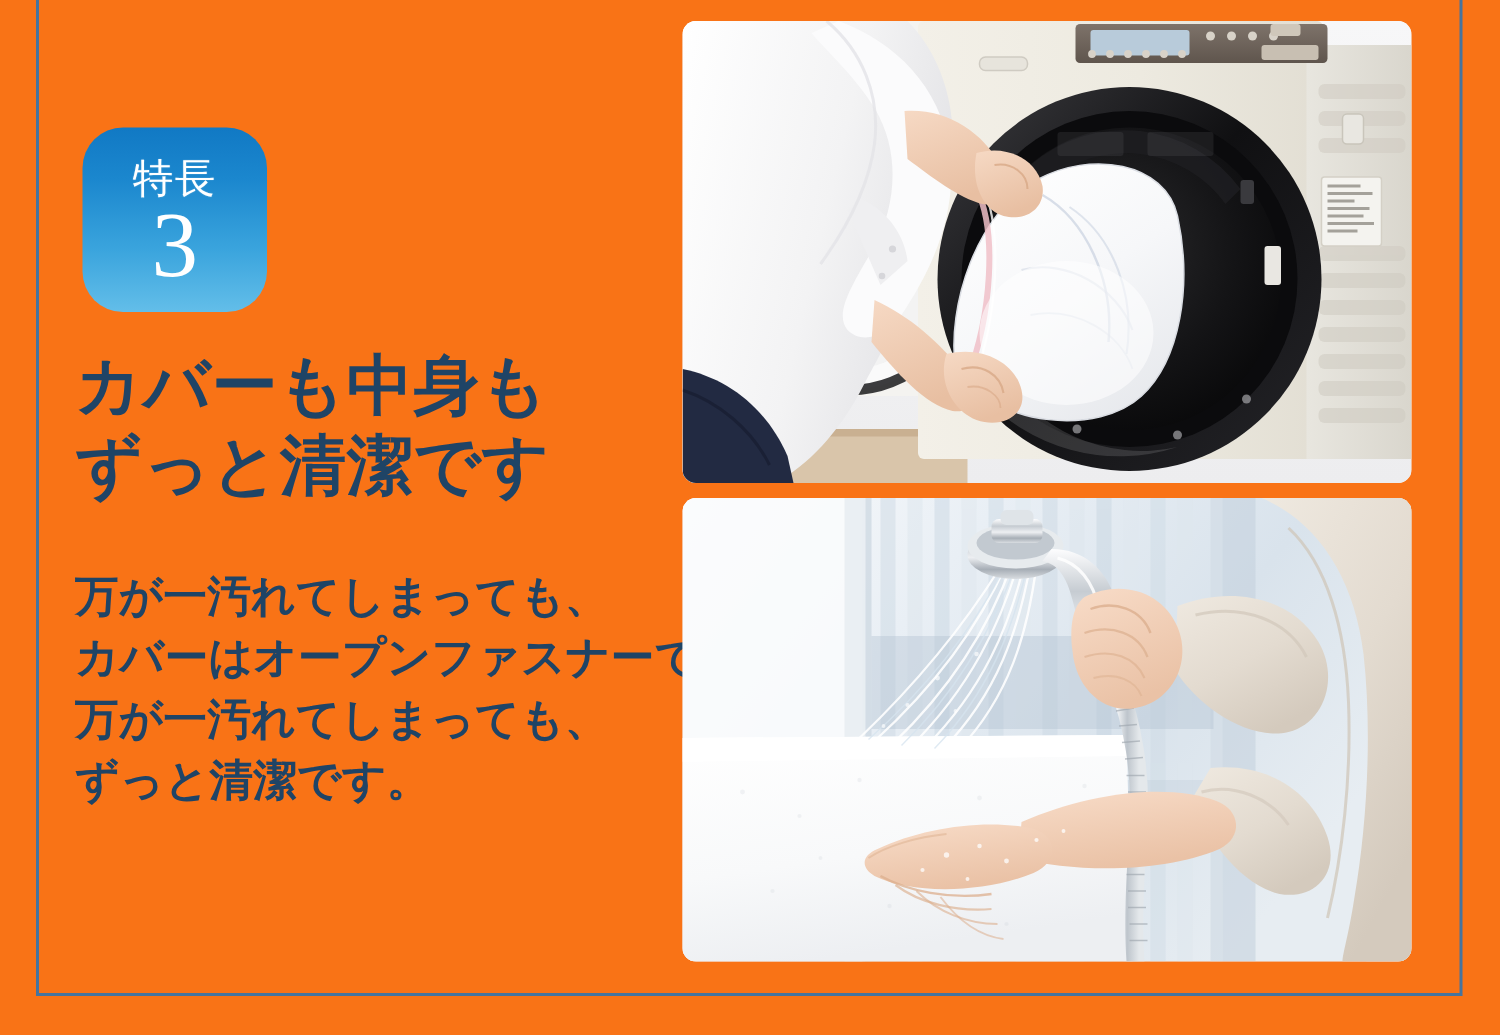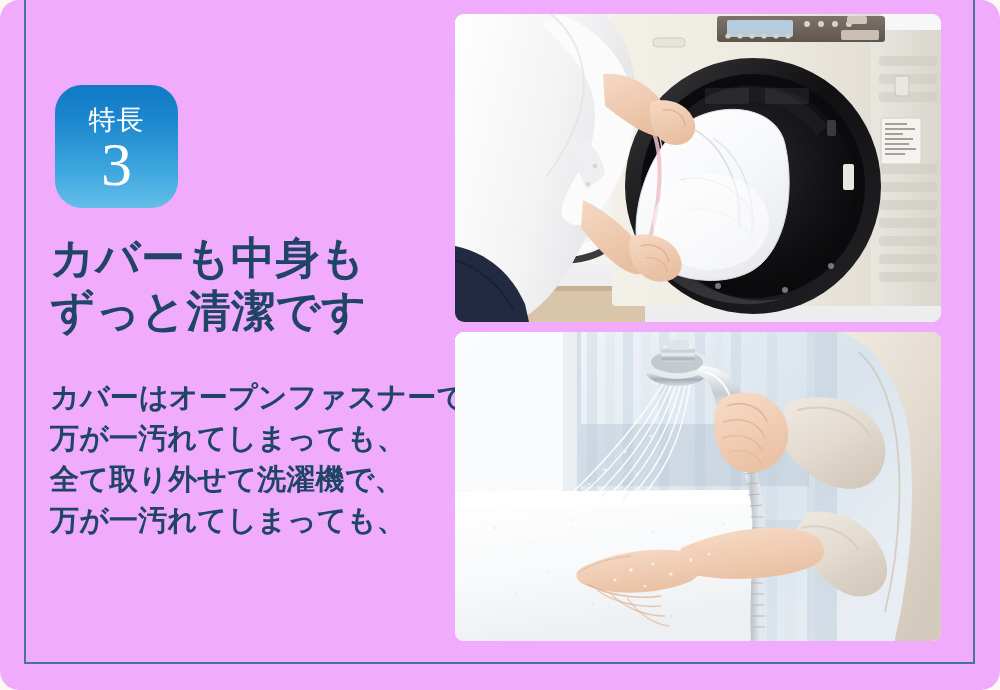--- a/index.html
+++ b/index.html
@@ -18,8 +18,7 @@
     position: relative;
     width: 1000px;
     height: 690px;
-    background: #f0abfc;
-    border-radius: 19px;
+    background: #f97316;
   }
 
   

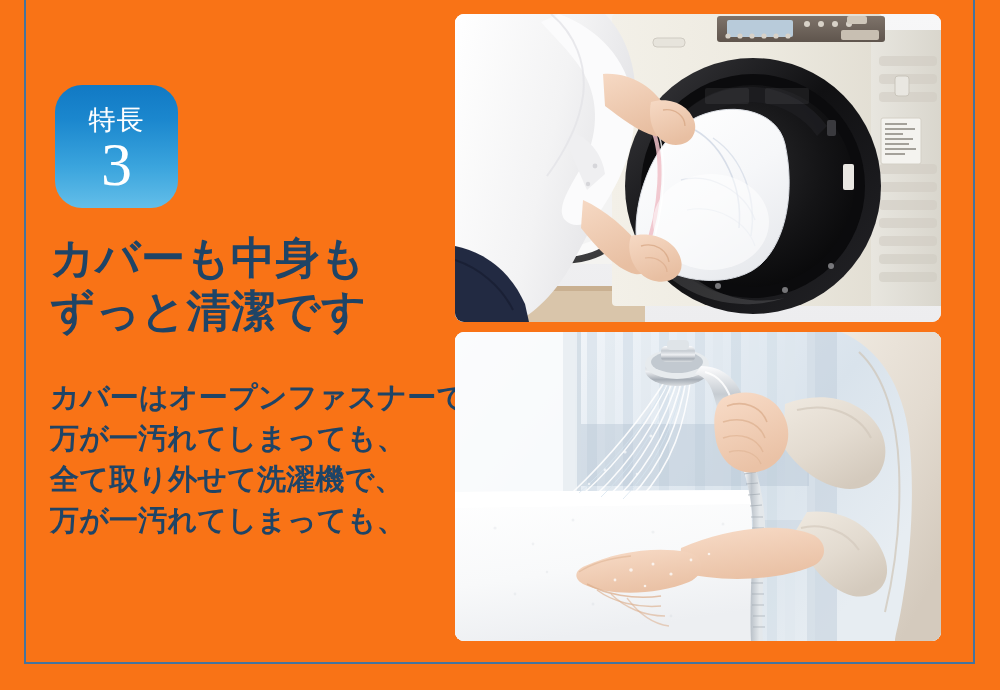--- a/index.html
+++ b/index.html
@@ -156,8 +156,8 @@
     </div>
 
     <div class="body-copy">
+      <div>万が一汚れてしまっても、</div>
       <div>カバーはオープンファスナーで</div>
-      <div>万が一汚れてしまっても、</div>
       <div>全て取り外せて洗濯機で、</div>
       <div>万が一汚れてしまっても、</div>
     </div>

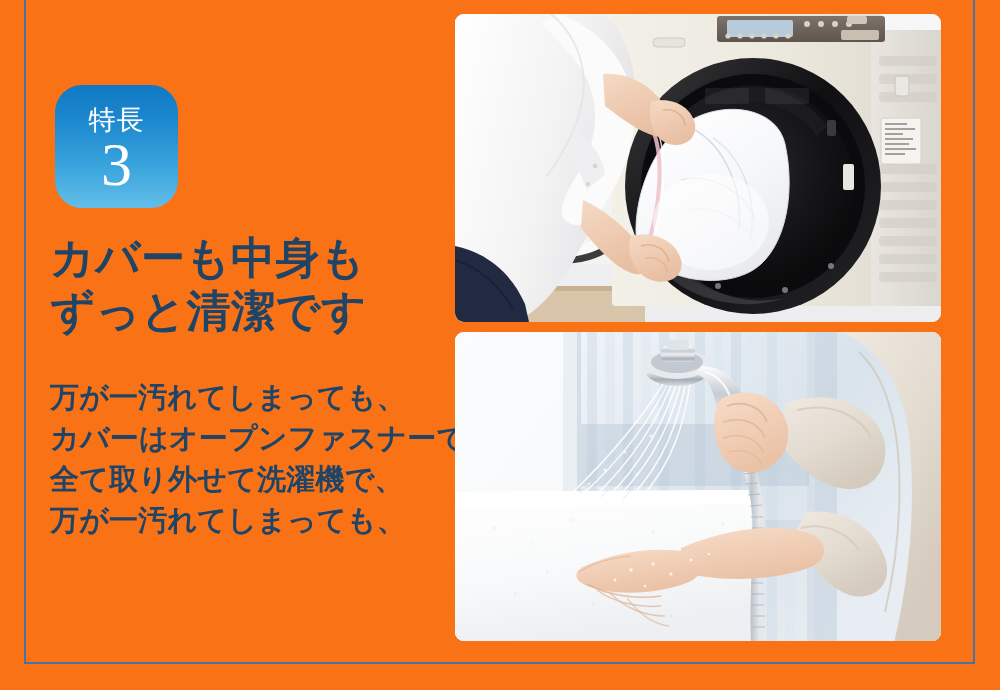--- a/index.html
+++ b/index.html
@@ -158,7 +158,6 @@
     <div class="body-copy">
       <div>万が一汚れてしまっても、</div>
       <div>カバーはオープンファスナーで</div>
-      <div>全て取り外せて洗濯機で、</div>
       <div>万が一汚れてしまっても、</div>
     </div>
 

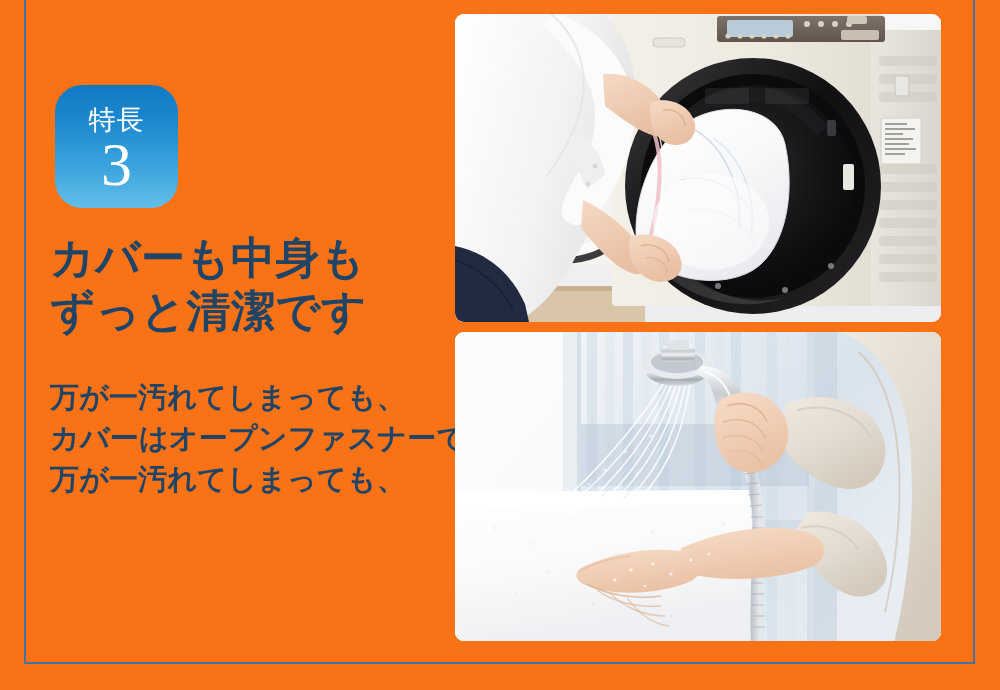--- a/index.html
+++ b/index.html
@@ -159,6 +159,7 @@
       <div>万が一汚れてしまっても、</div>
       <div>カバーはオープンファスナーで</div>
       <div>万が一汚れてしまっても、</div>
+      <div>ずっと清潔です。</div>
     </div>
 
   </div>

